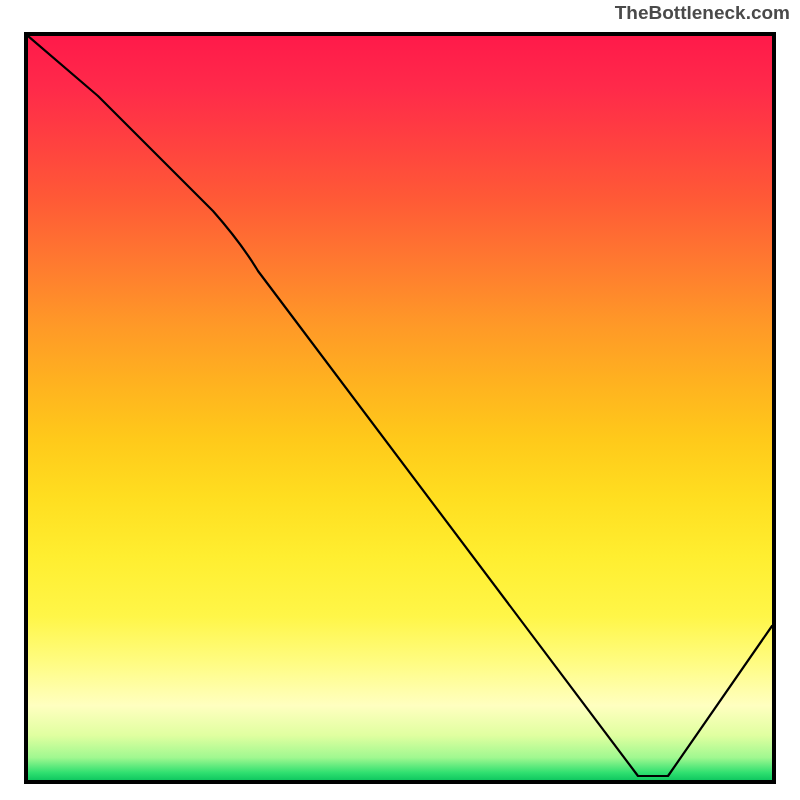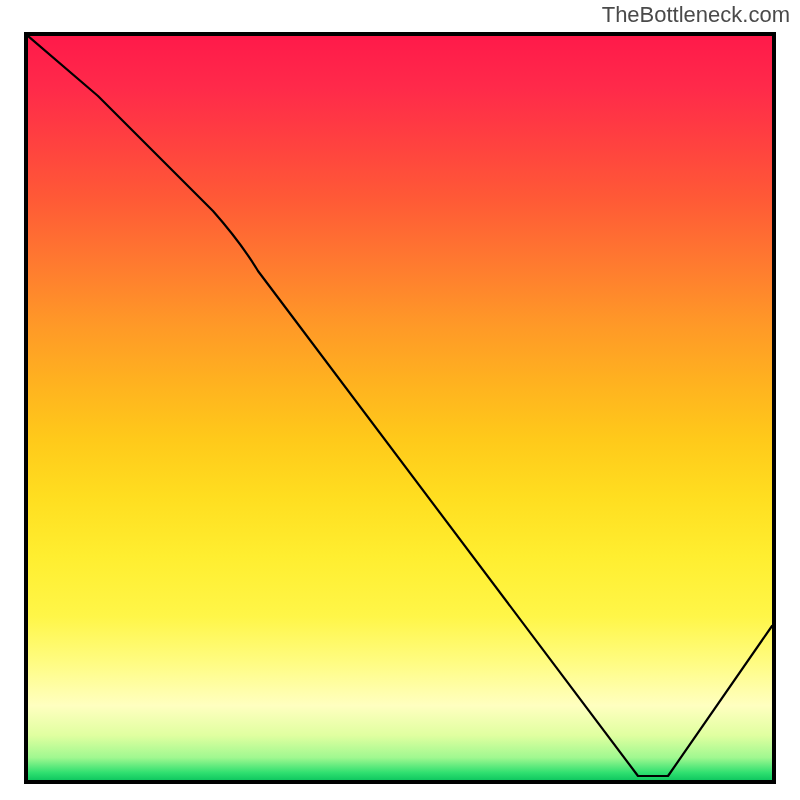--- a/index.html
+++ b/index.html
@@ -19,8 +19,8 @@
     position: absolute;
     top: 2px;
     right: 10px;
-    font-size: 22px;
-    font-weight: 400;
+    font-size: 19px;
+    font-weight: 700;
     color: #4a4a4a;
     z-index: 5;
   }

